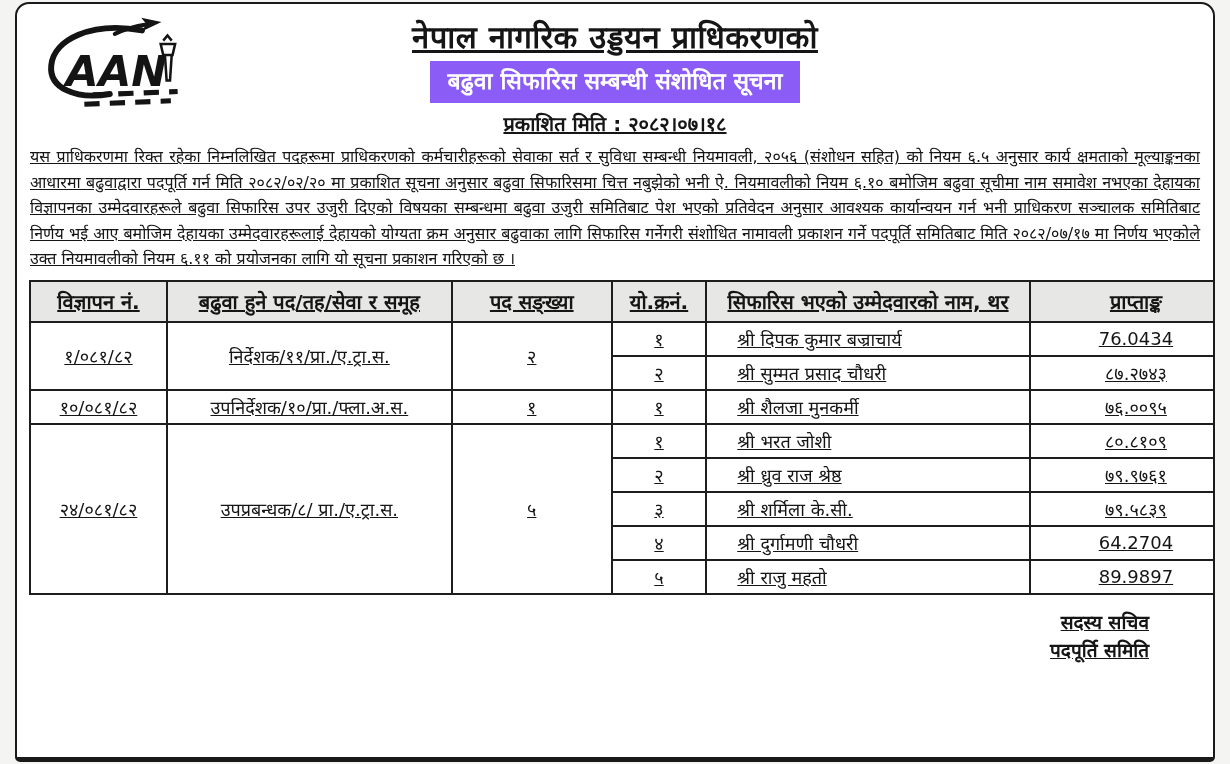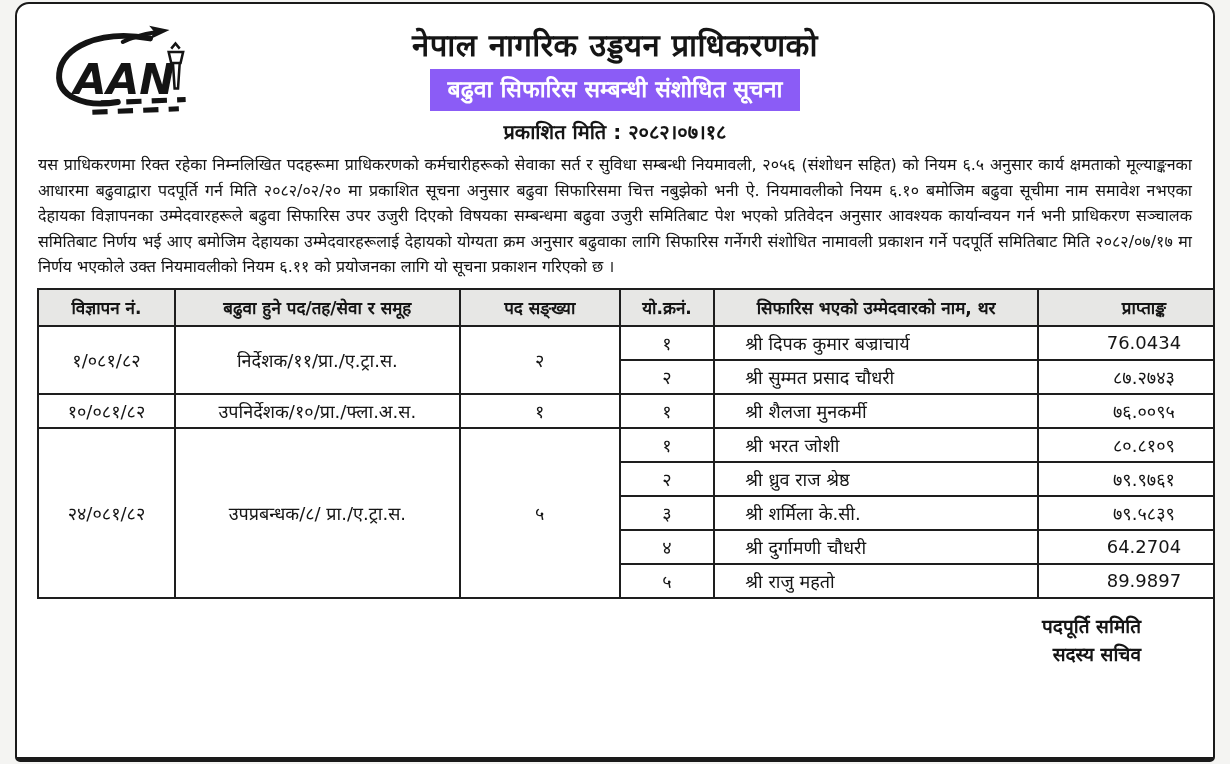--- a/index.html
+++ b/index.html
@@ -17,8 +17,9 @@
     border: 2px solid #1a1a1a;
     border-bottom-width: 5px;
     border-radius: 14px 14px 5px 5px;
-    padding: 12px;
+    padding: 4px;
     overflow: hidden;
+    text-decoration: underline;
   }
   .header { position: relative; text-align: center; padding-top: 10px; }
   .logo { position: absolute; left: 20px; top: 8px; width: 180px; height: 95px; }

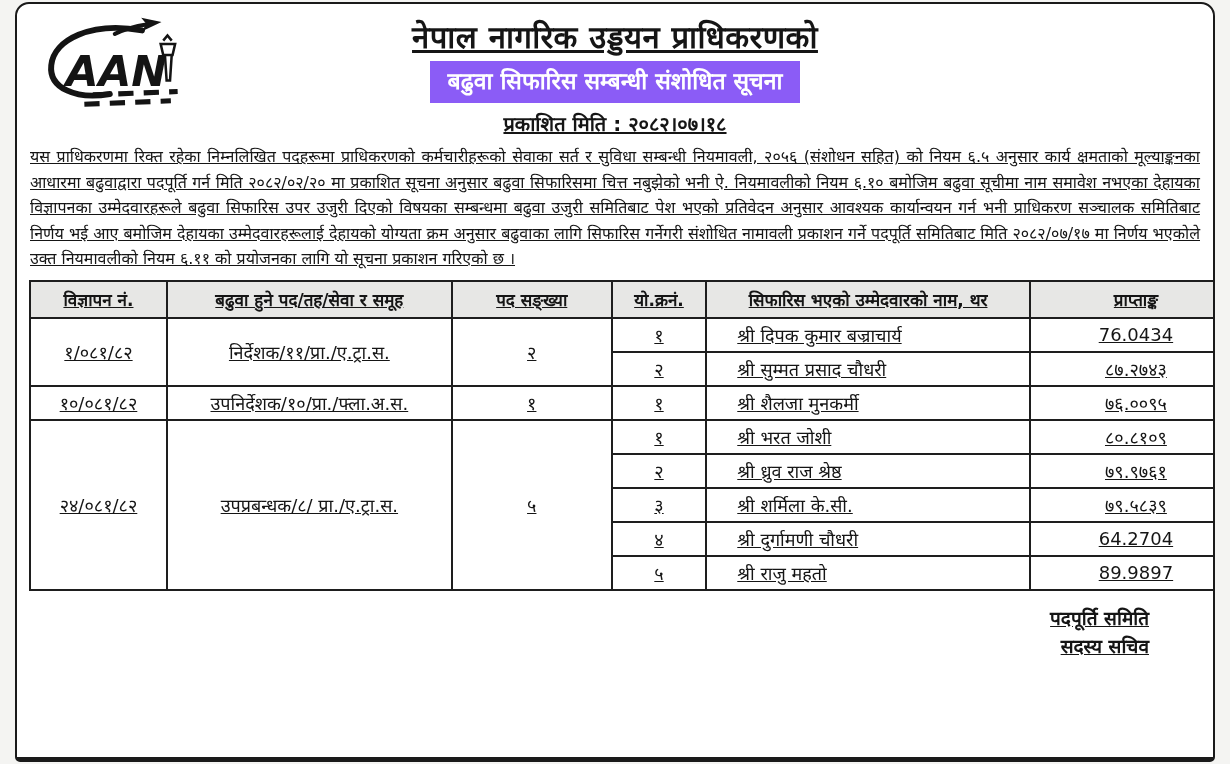--- a/index.html
+++ b/index.html
@@ -44,7 +44,7 @@
   .notice-table th, .notice-table td { border: 2px solid #1e1e1e; }
   .notice-table th {
     background: #e7e7e5;
-    font-size: 17px; font-weight: bold;
+    font-size: 20px; font-weight: bold;
     padding: 6px 3px; height: 36px;
   }
   .notice-table td {

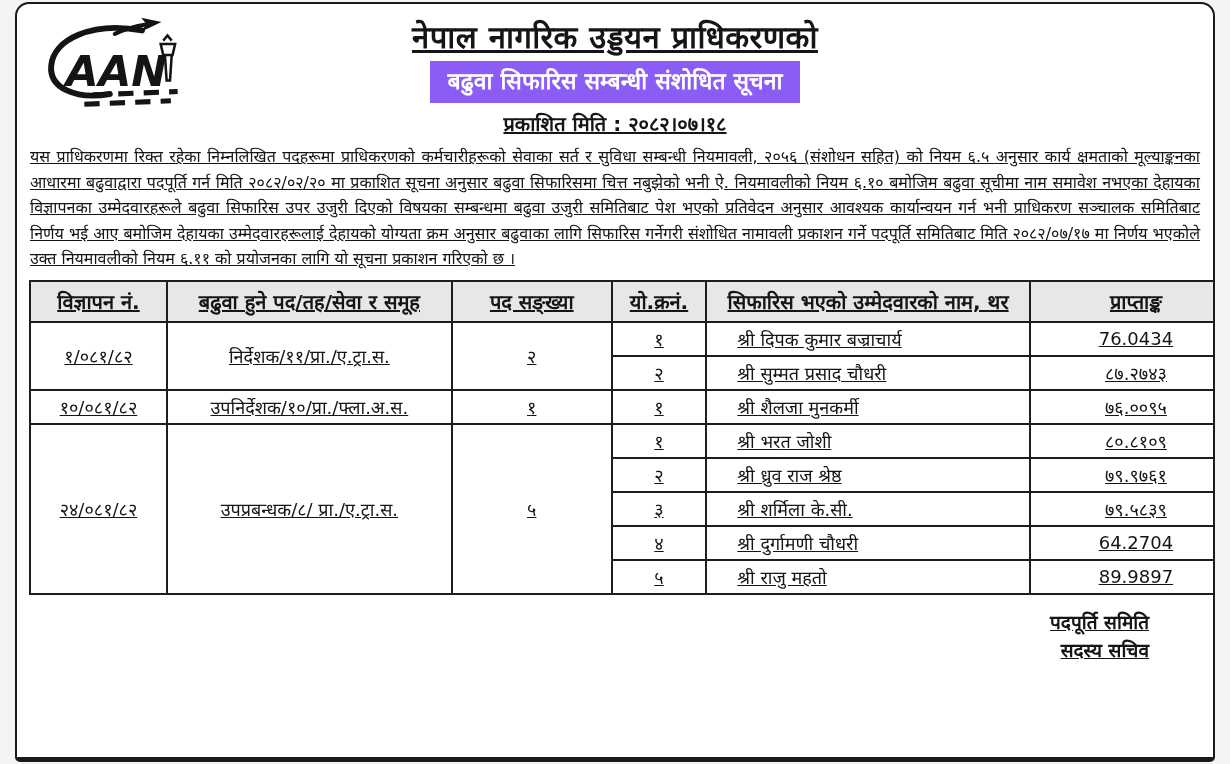--- a/index.html
+++ b/index.html
@@ -164,8 +164,8 @@
   </table>
 
   <div class="signature">
+    <div>सदस्य सचिव</div>
     <div>पदपूर्ति समिति</div>
-    <div>सदस्य सचिव</div>
   </div>
 
 </div>

